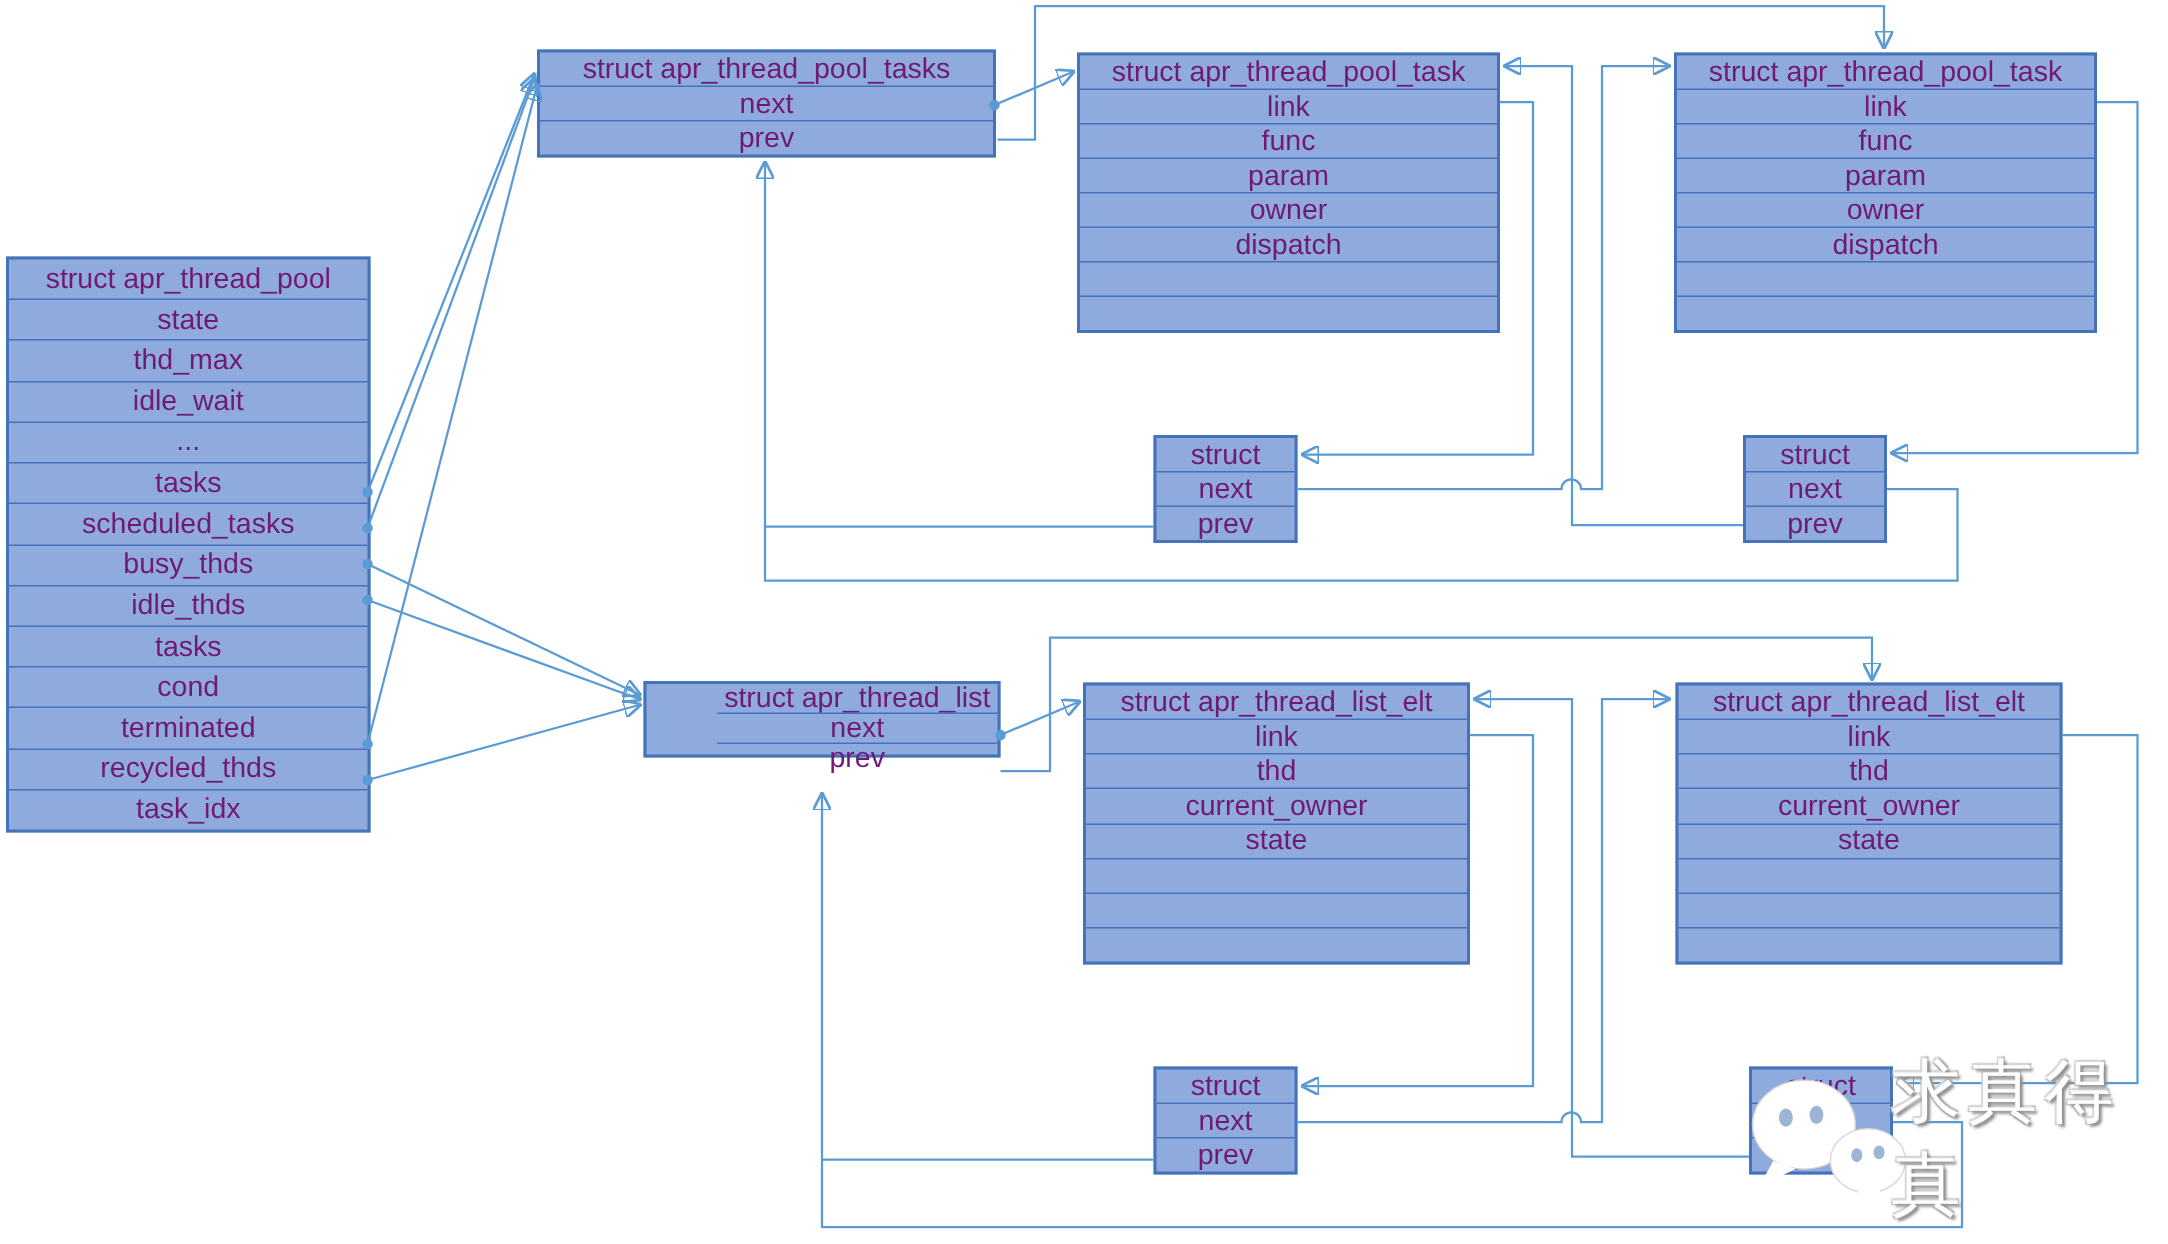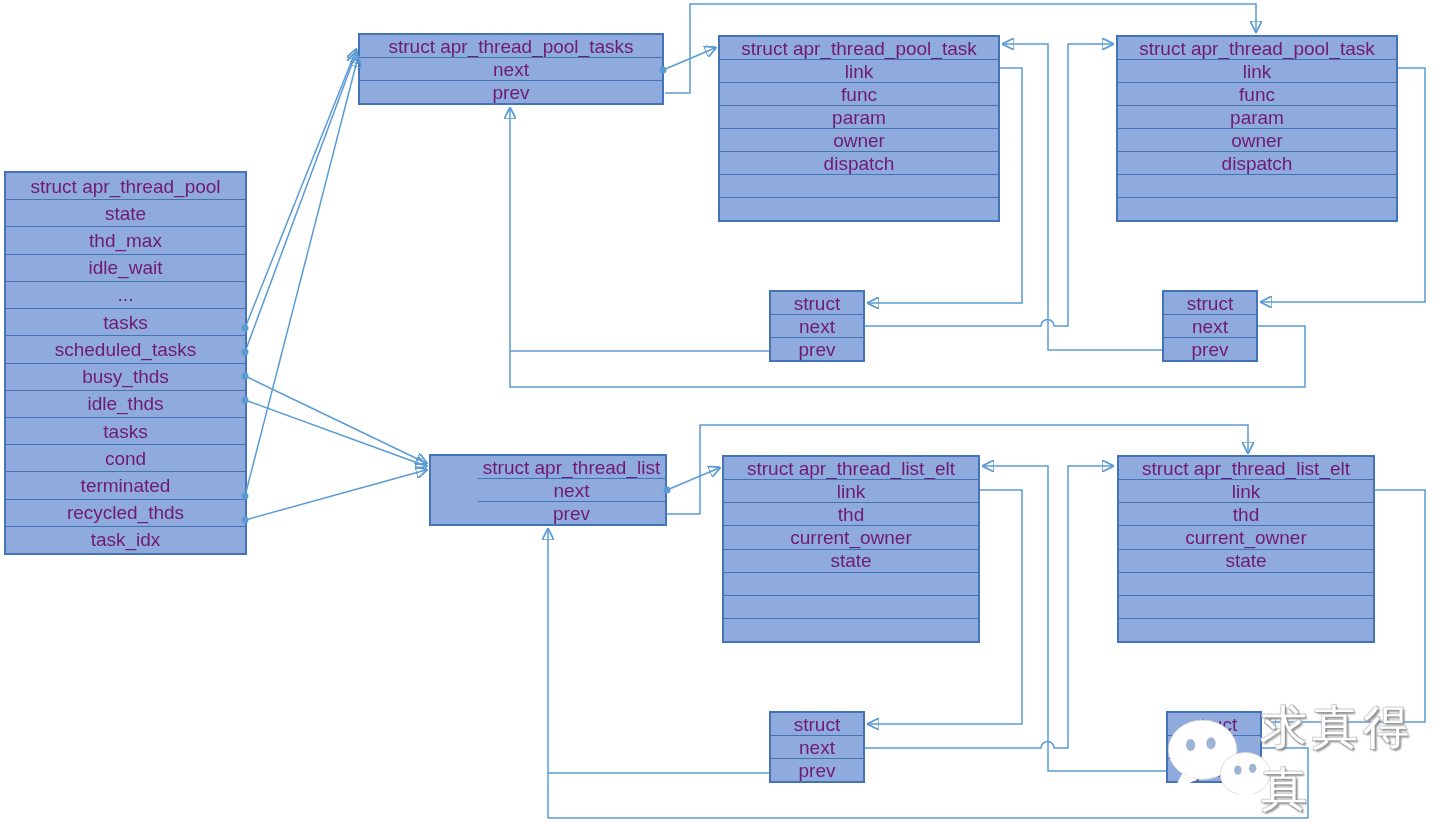--- a/index.html
+++ b/index.html
@@ -84,7 +84,7 @@
     <div class="row">next</div>
     <div class="row">prev</div>
   </div>
-<div class="struct-box" style="left:429px; top:454px; width:238px; height:72px;padding-left:47px;">
+<div class="struct-box" style="left:429px; top:454px; width:238px; height:51px;padding-left:47px;">
     <div class="row title">struct apr_thread_list</div>
     <div class="row">next</div>
     <div class="row">prev</div>

